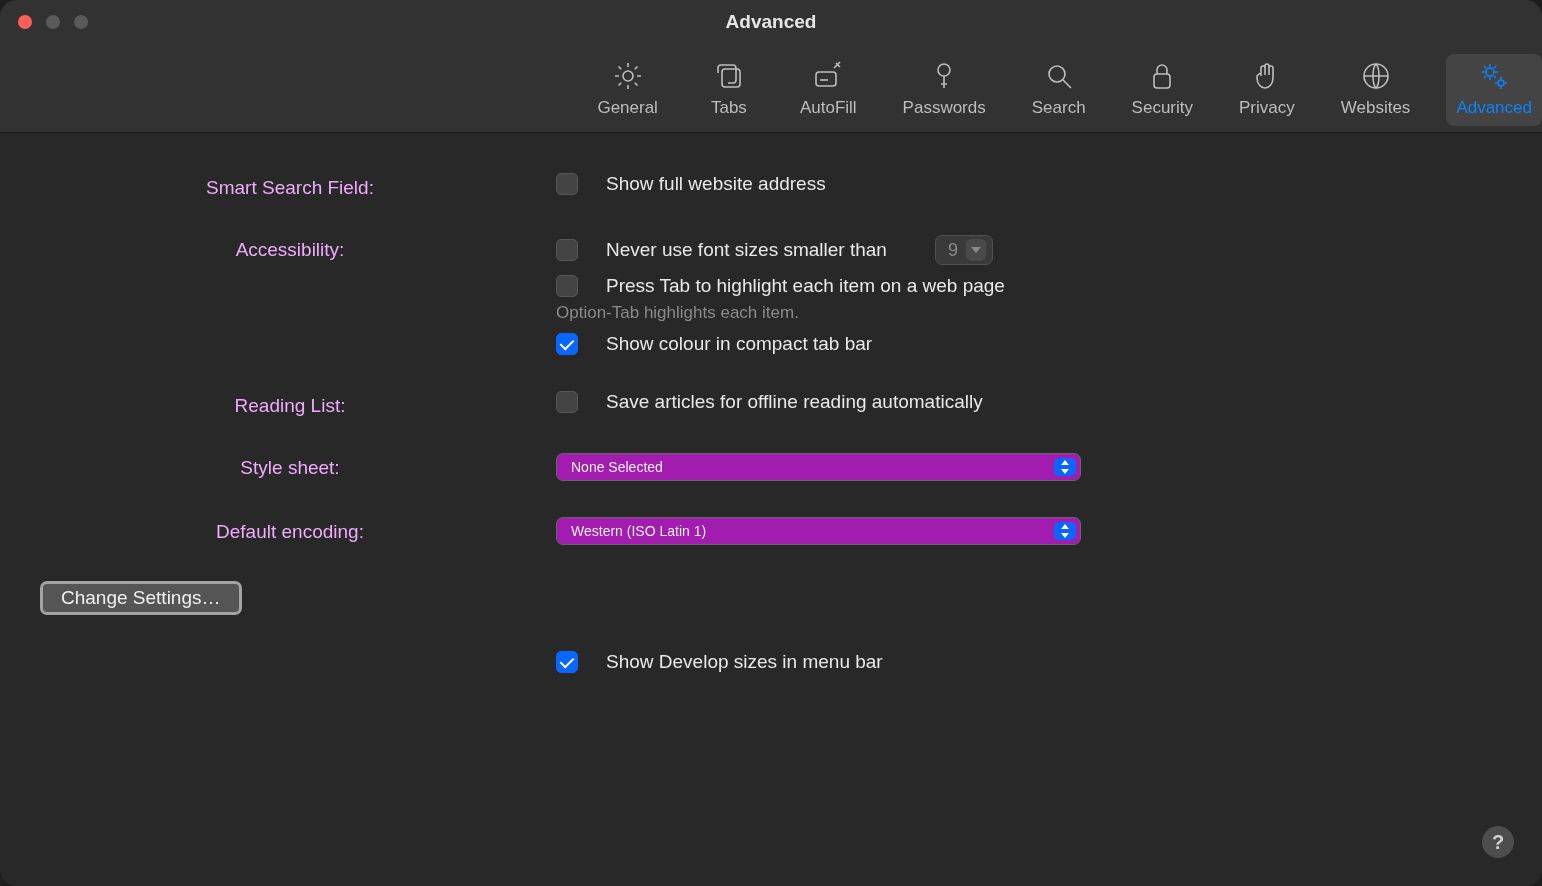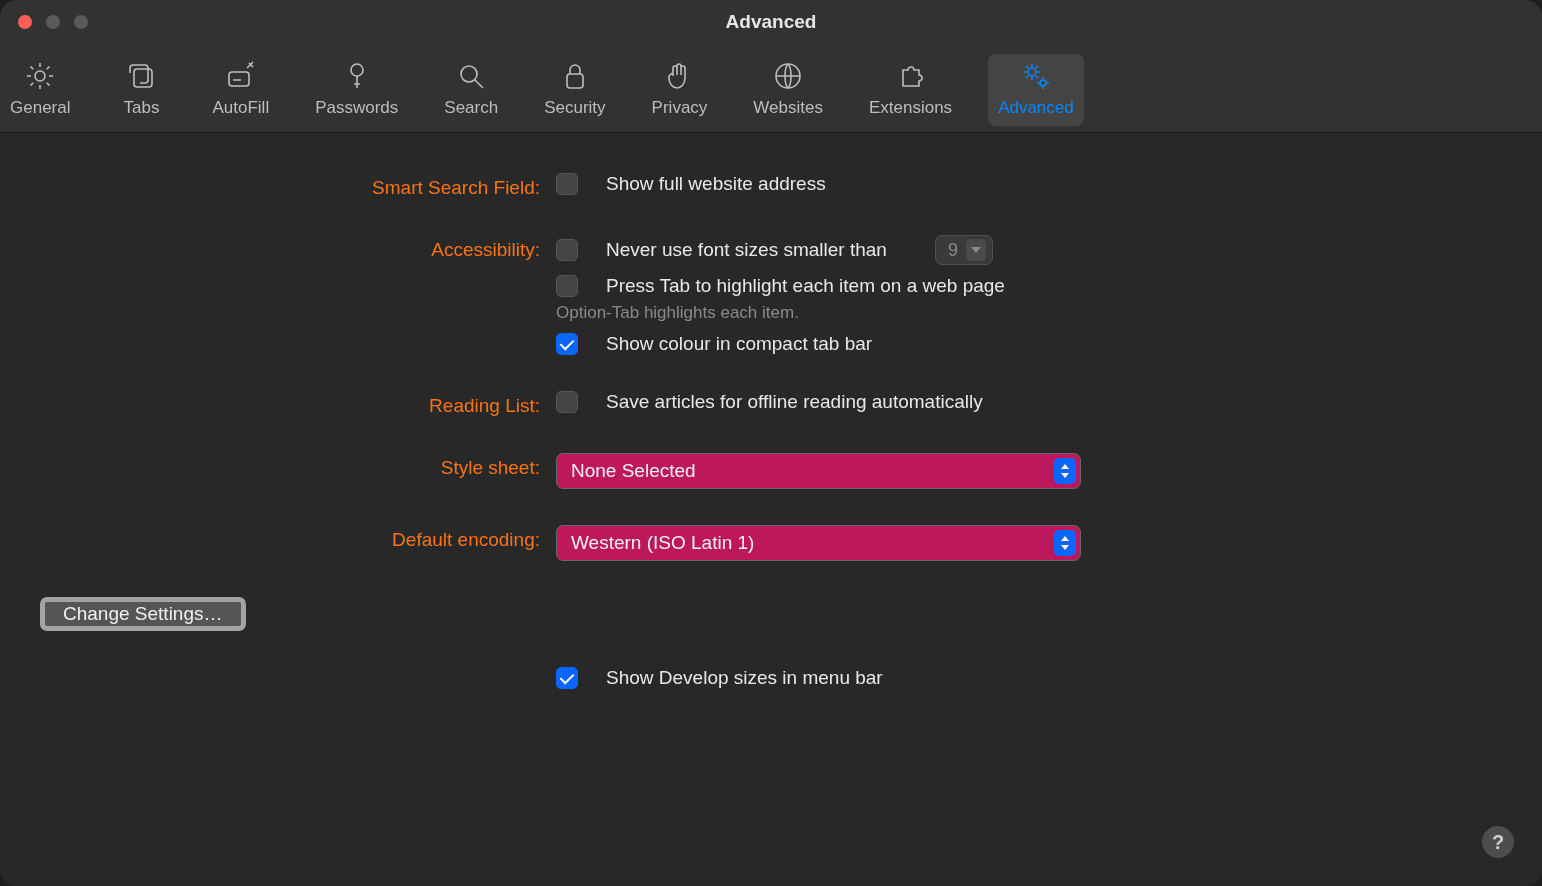--- a/index.html
+++ b/index.html
@@ -52,7 +52,7 @@
     background: #323232;
     border-bottom: 1px solid #1a1a1a;
     display: flex;
-    justify-content: flex-start;
+    justify-content: flex-end;
     padding: 10px 0 6px 0;
   }
   .toolbar-items {

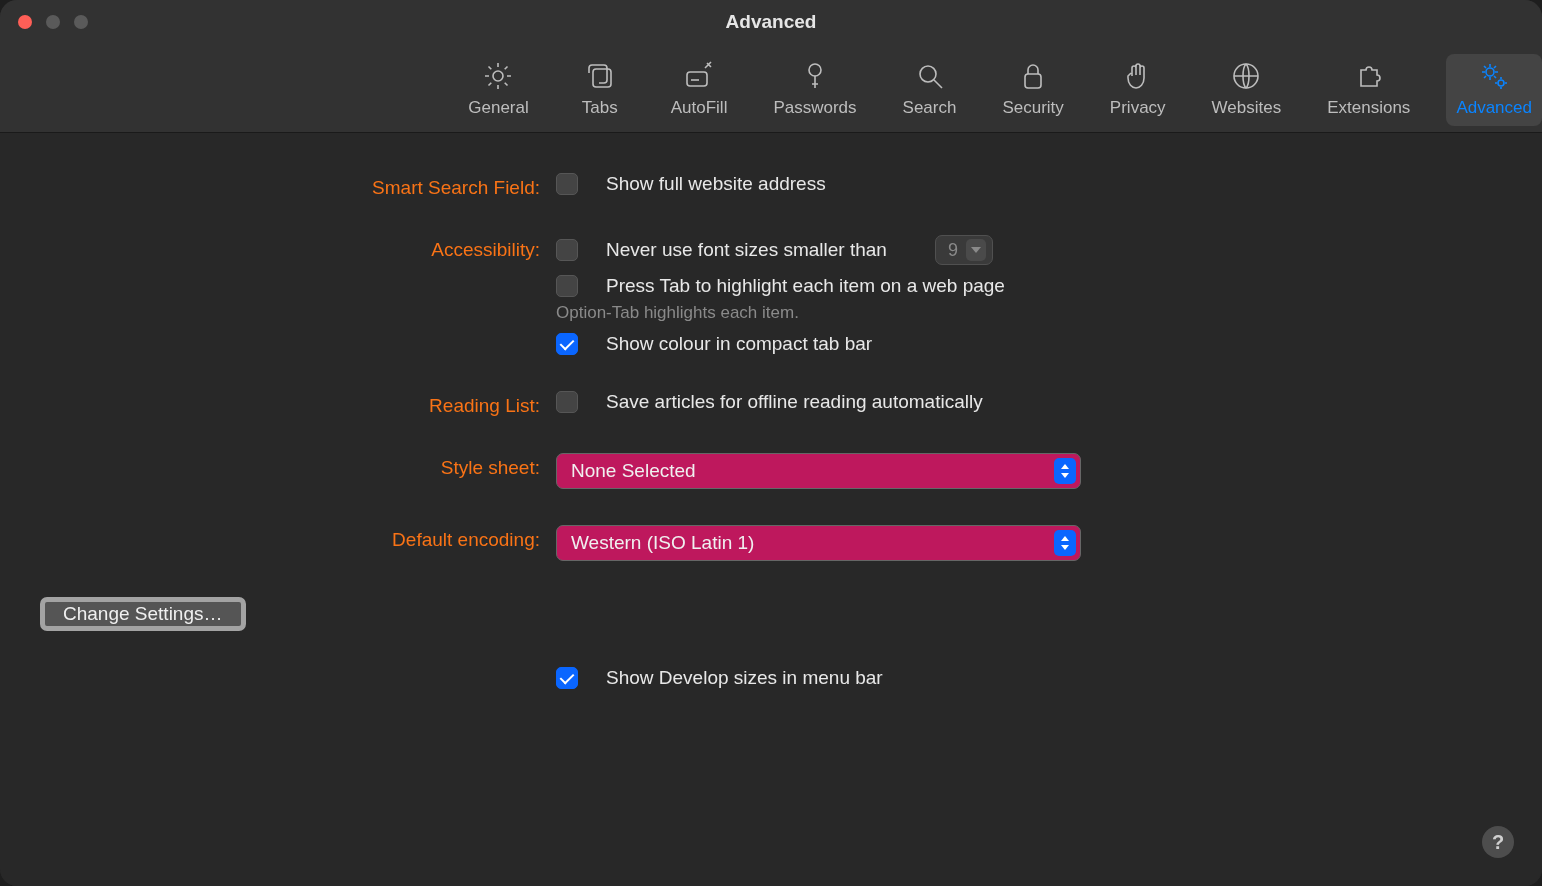--- a/index.html
+++ b/index.html
@@ -313,14 +313,6 @@
         <span class="tab-label">Websites</span>
       </div>
 
-      <div class="tab-item">
-        <span class="icon">
-          <svg viewBox="0 0 32 32">
-              <path d="M8 10h5a3 3 0 1 1 6 0h5v5a3 3 0 1 1 0 6v5H8V10z"></path>
-            </svg>
-        </span>
-        <span class="tab-label">Extensions</span>
-      </div>
 
       <div class="tab-item active">
         <span class="icon">

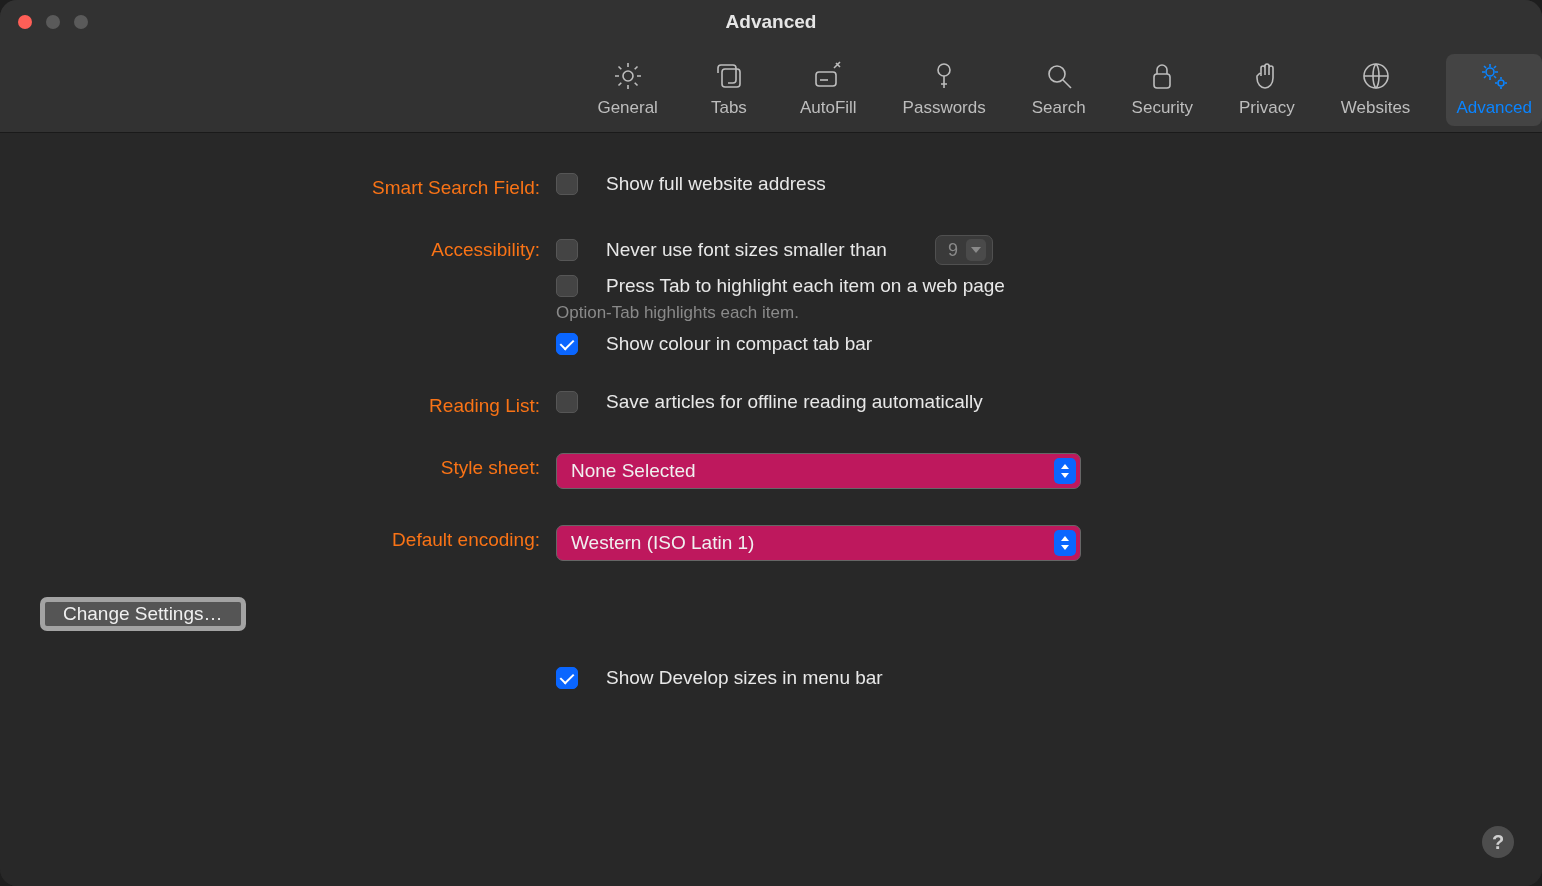--- a/index.html
+++ b/index.html
@@ -96,8 +96,8 @@
     font-size: 19px;
   }
   .section-label {
-    text-align: right;
-    color: #f97316;
+    text-align: center;
+    color: #f0abfc;
     padding-top: 4px;
   }
   .field-col {

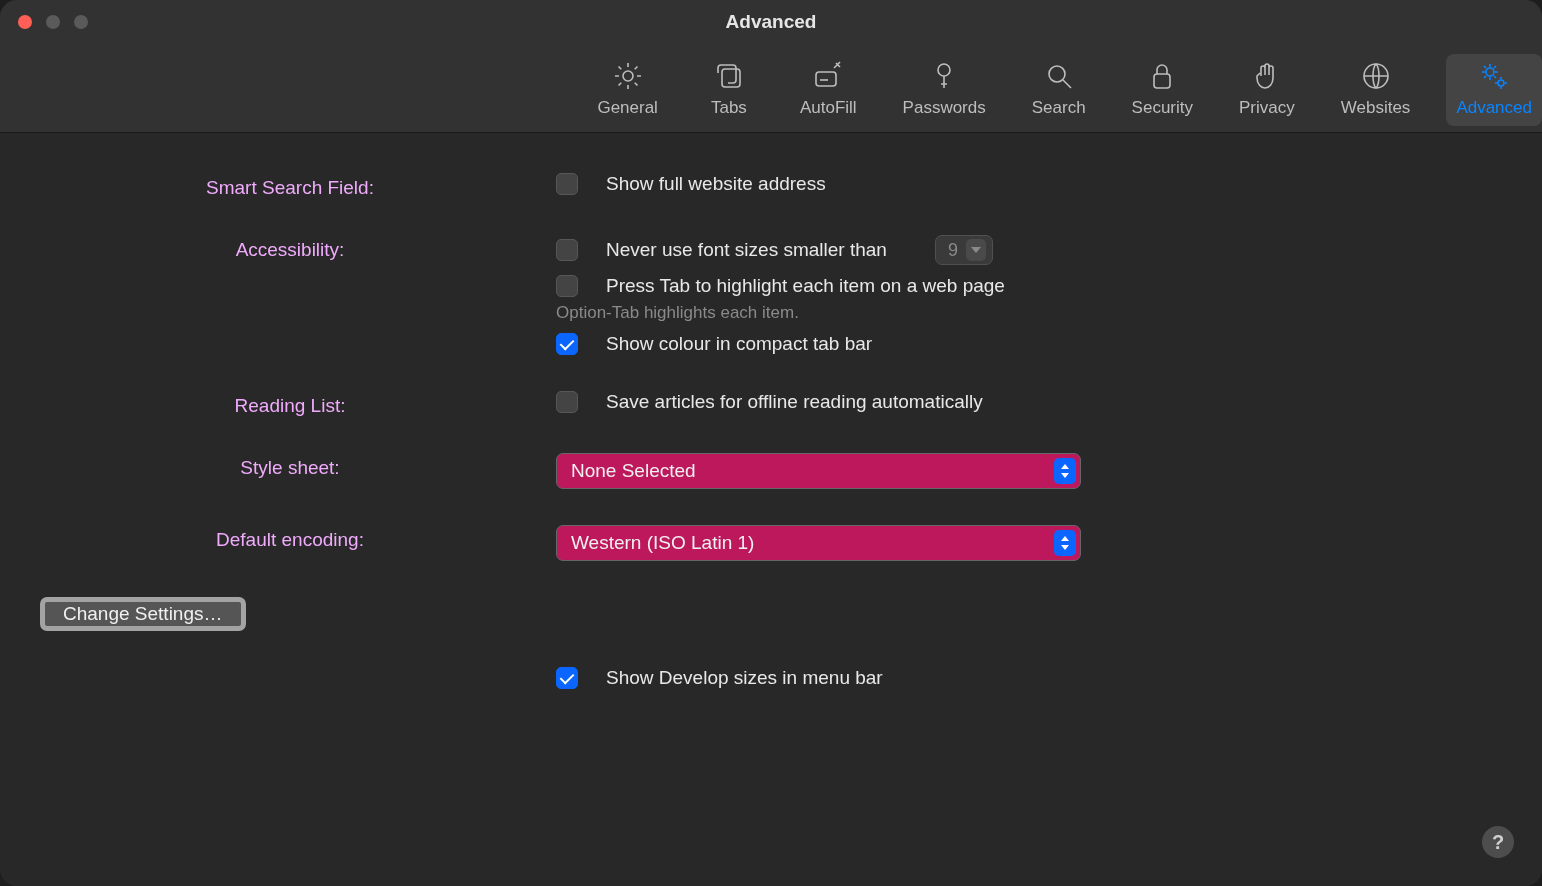--- a/index.html
+++ b/index.html
@@ -135,15 +135,15 @@
   }
   .spacer { height: 36px; grid-column: 1 / -1; }
   .select {
-    background: #be185d;
+    background: #a21caf;
     border: 1px solid #666;
     border-radius: 7px;
-    height: 36px;
+    height: 28px;
     display: flex;
     align-items: center;
     padding: 0 10px 0 14px;
     color: #f0f0f0;
-    font-size: 19px;
+    font-size: 14px;
     position: relative;
     width: 525px;
     cursor: default;

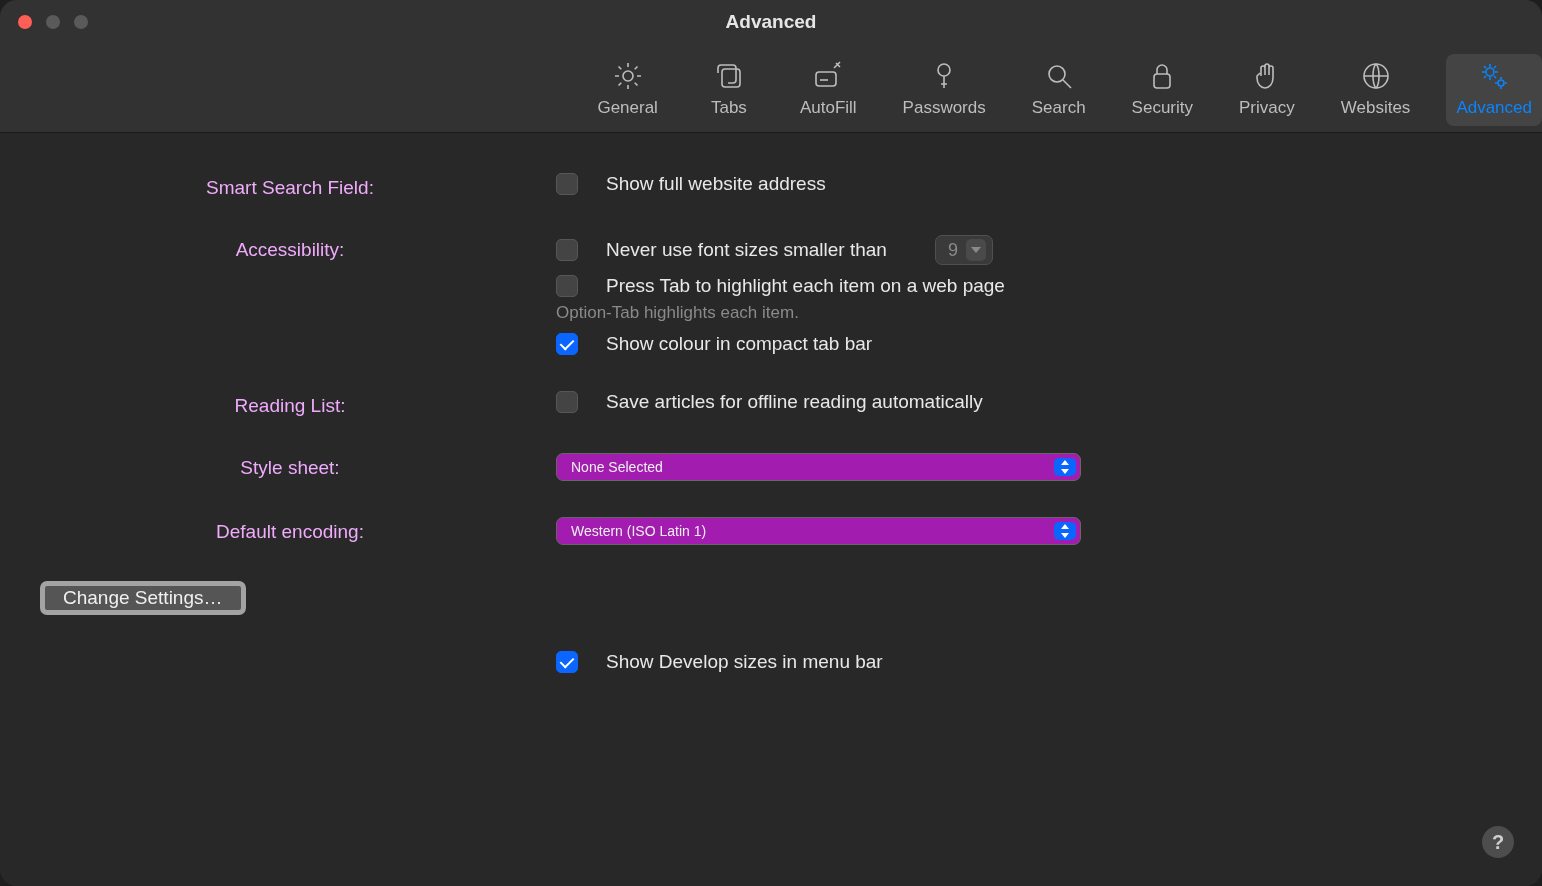--- a/index.html
+++ b/index.html
@@ -193,7 +193,7 @@
   }
   .push-button {
     background: #555;
-    border: 5px solid #a3a3a3;
+    border: 3px solid #a3a3a3;
     border-radius: 7px;
     height: 34px;
     padding: 0 18px;

